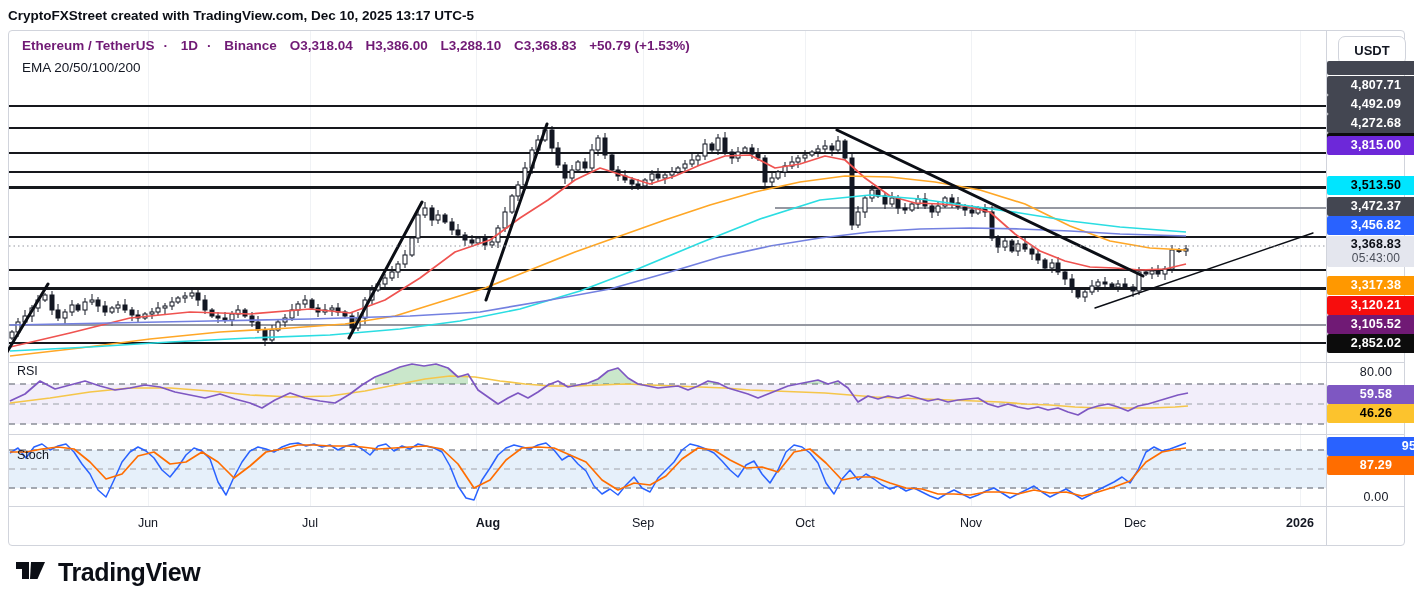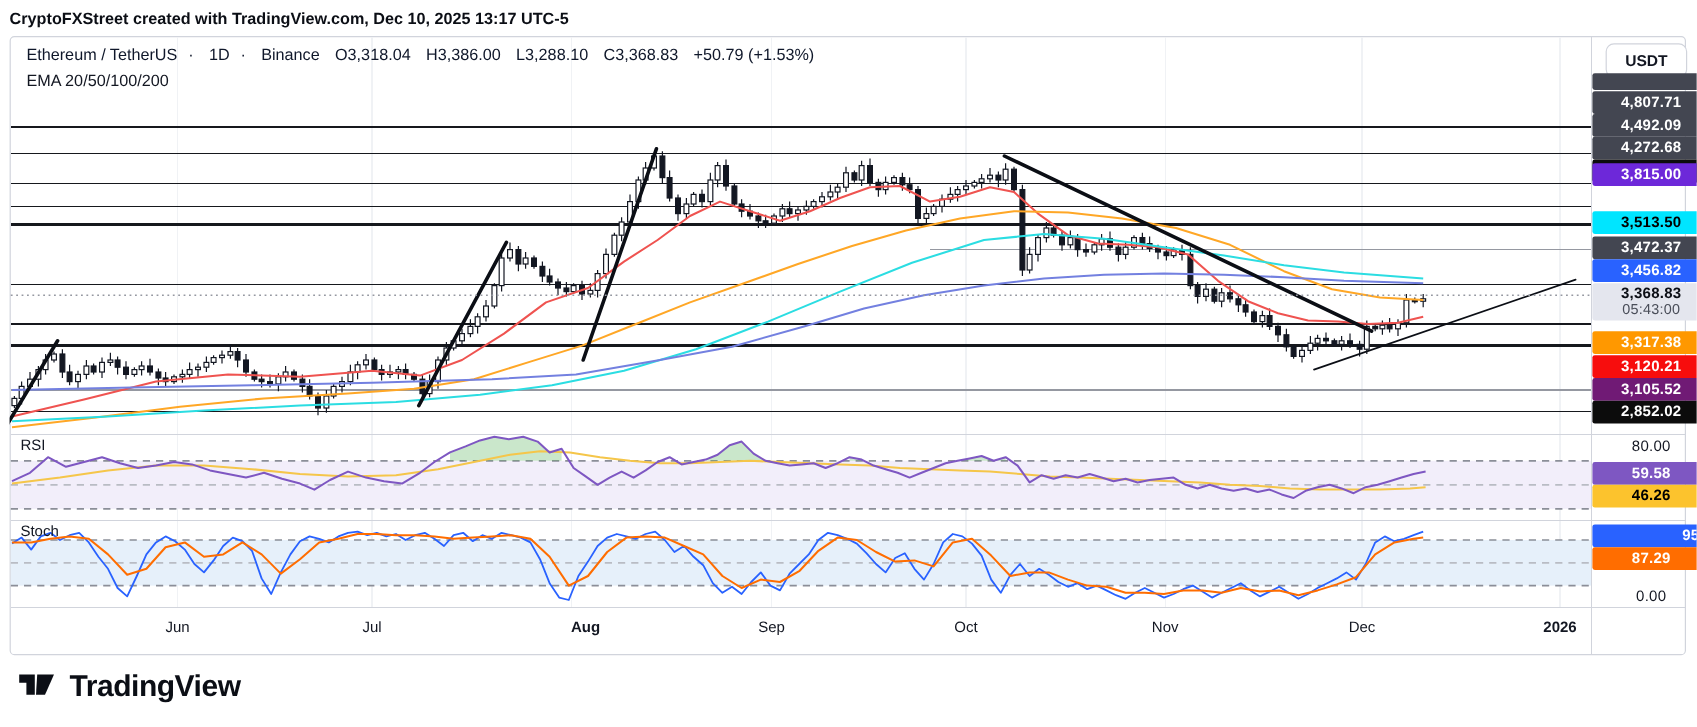--- a/index.html
+++ b/index.html
@@ -7,7 +7,7 @@
   .watermark{position:absolute;left:8px;top:8px;font-size:13.5px;font-weight:600;color:#0b0e15;}
   .chart-box{position:absolute;left:8px;top:30px;width:1397px;height:516px;border:1px solid #d1d4dc;border-radius:4px;background:#fff;box-sizing:border-box;}
   #cv{position:absolute;left:8px;top:30px;}
-  .legend{position:absolute;left:22px;top:38px;font-size:13.5px;color:#0f172a;font-weight:400;white-space:nowrap;}
+  .legend{position:absolute;left:22px;top:38px;font-size:13.5px;color:#701a75;font-weight:700;white-space:nowrap;}
   .legend span{margin-right:9px;}
   .legend-ind{position:absolute;left:22px;top:60px;font-size:13.5px;color:#131722;font-weight:500;}
   .usdt-btn{position:absolute;left:1338px;top:36px;width:66px;height:27px;border:1px solid #d1d4dc;border-radius:7px;background:#fff;font-size:13px;font-weight:600;color:#131722;display:flex;align-items:center;justify-content:center;text-align:center;}

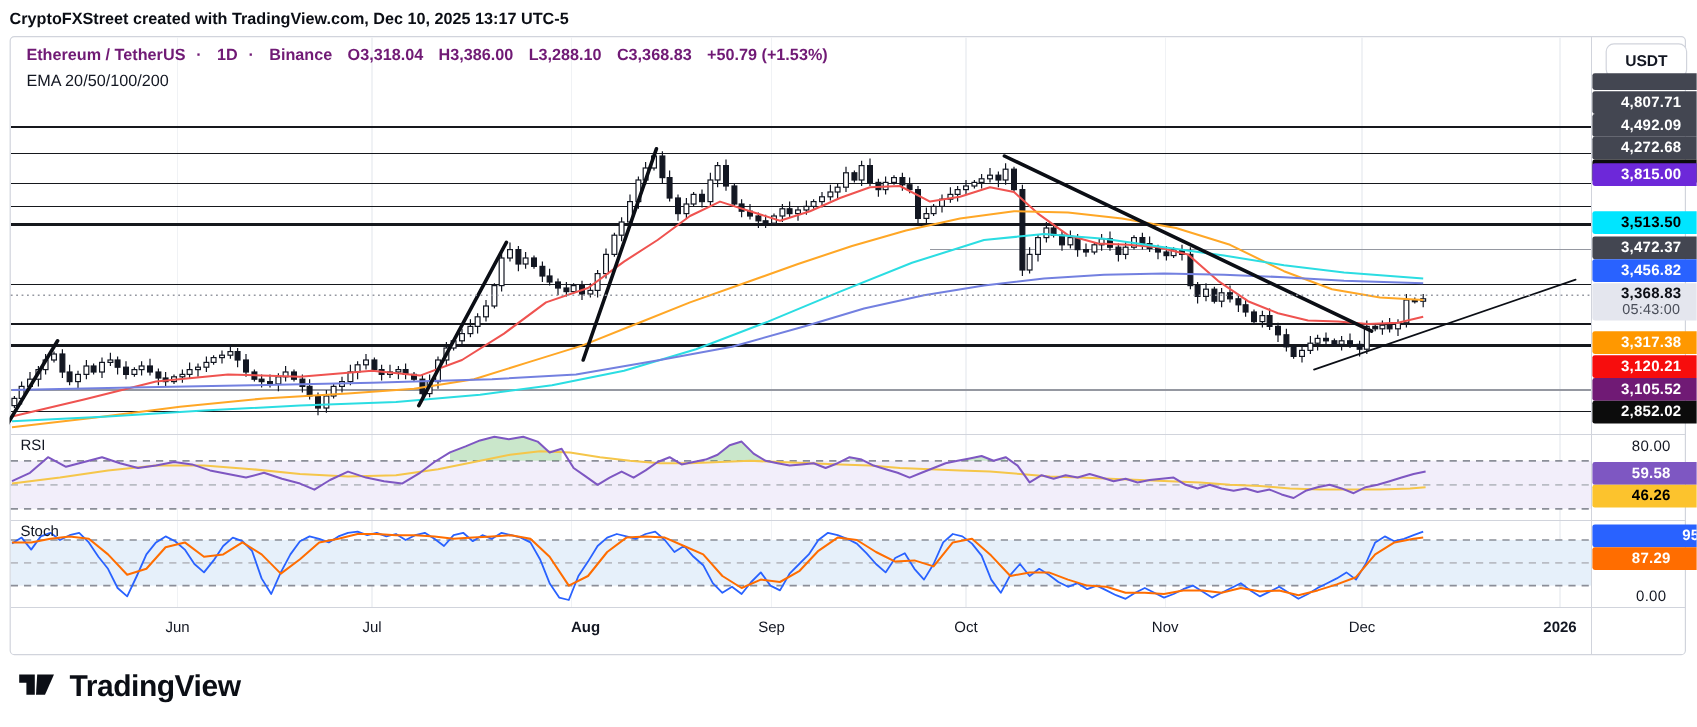--- a/index.html
+++ b/index.html
@@ -536,7 +536,7 @@
     </div>
 
   <div class="pane-label" style="left:17px;top:364px;">RSI</div>
-  <div class="pane-label" style="left:17px;top:436px;">Stoch</div>
+  <div class="pane-label" style="left:17px;top:448px;">Stoch</div>
 
   <div class="footer">
     <span>

